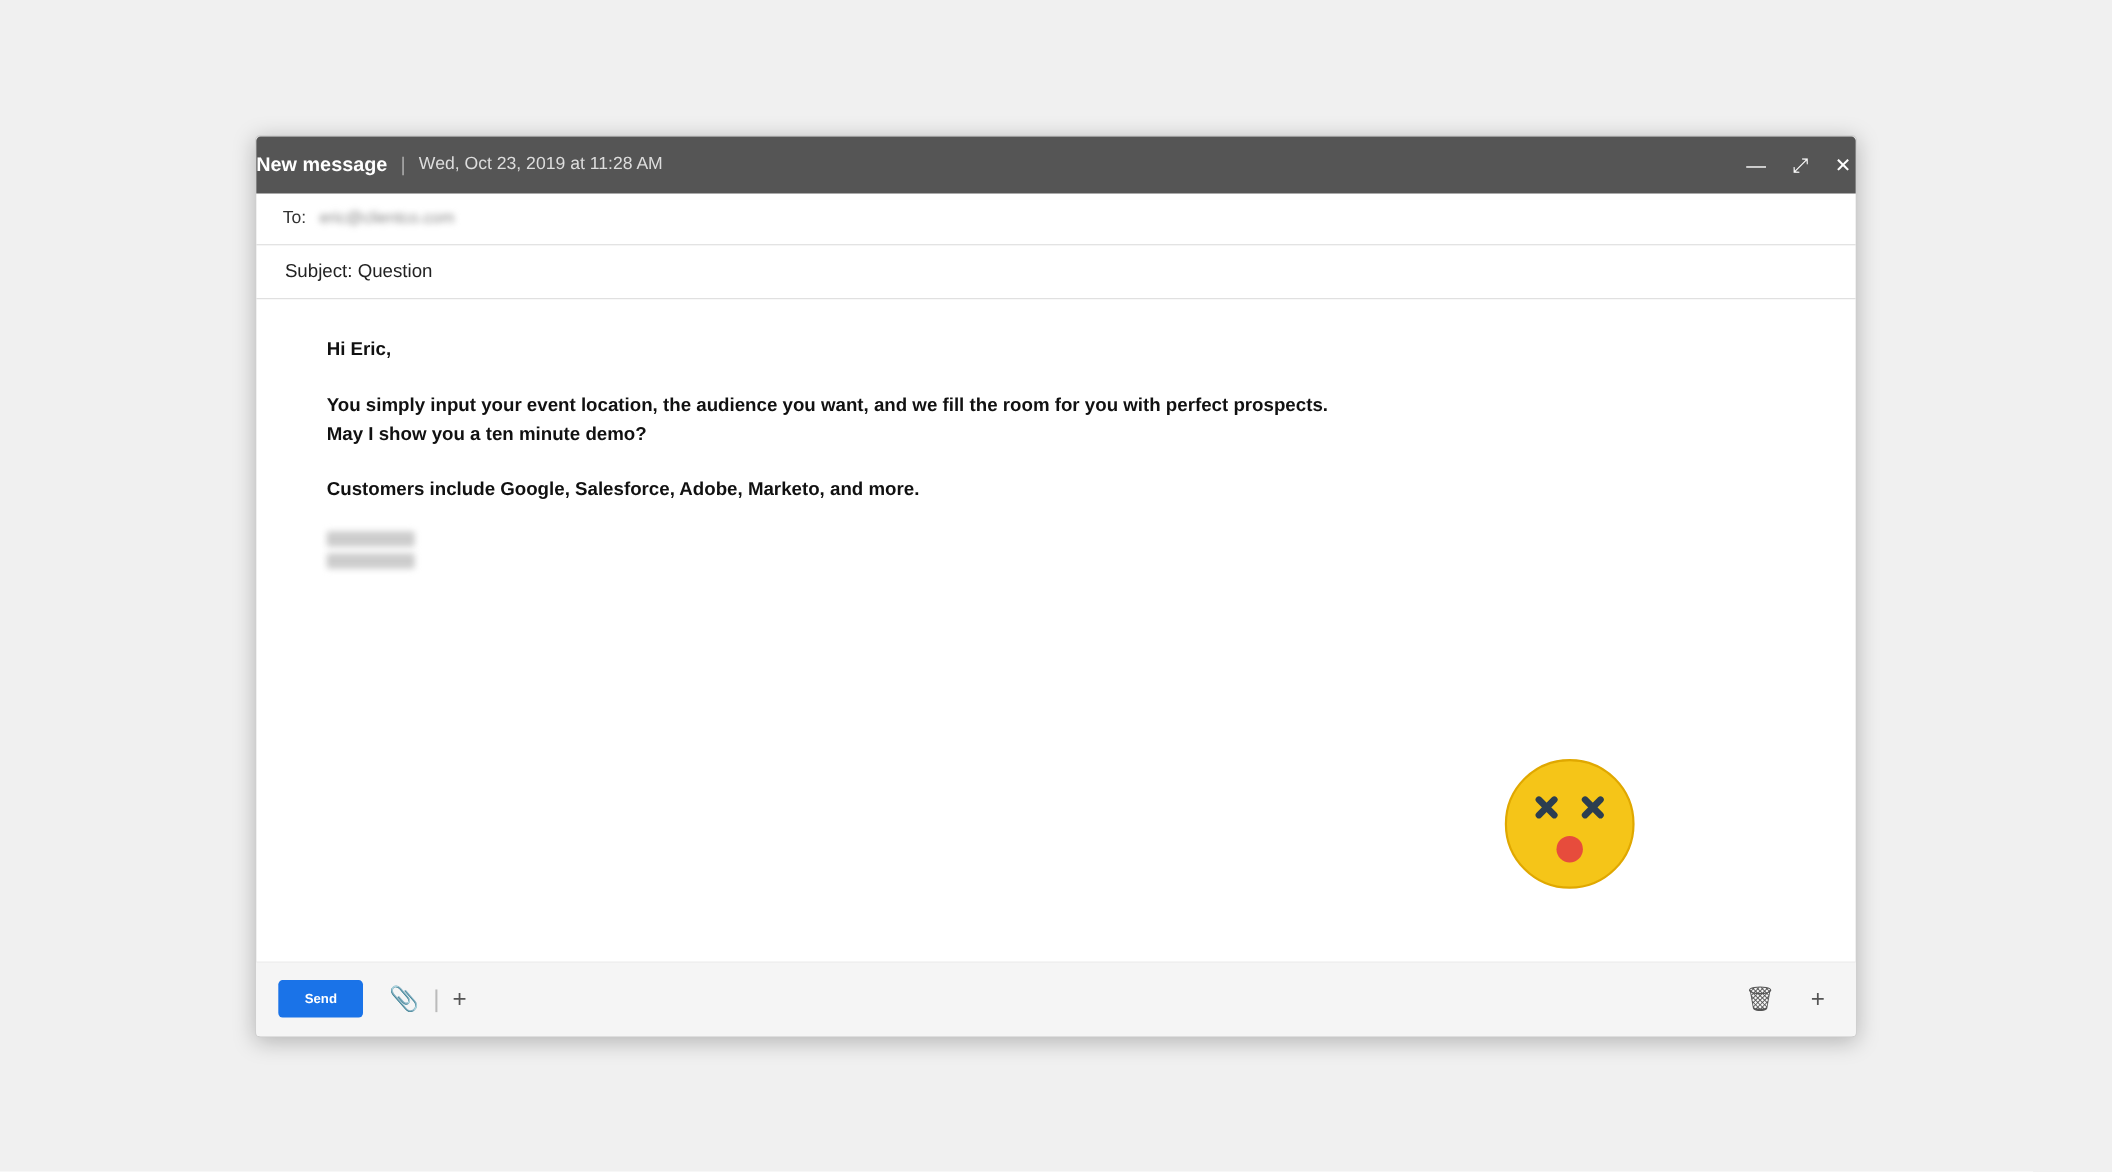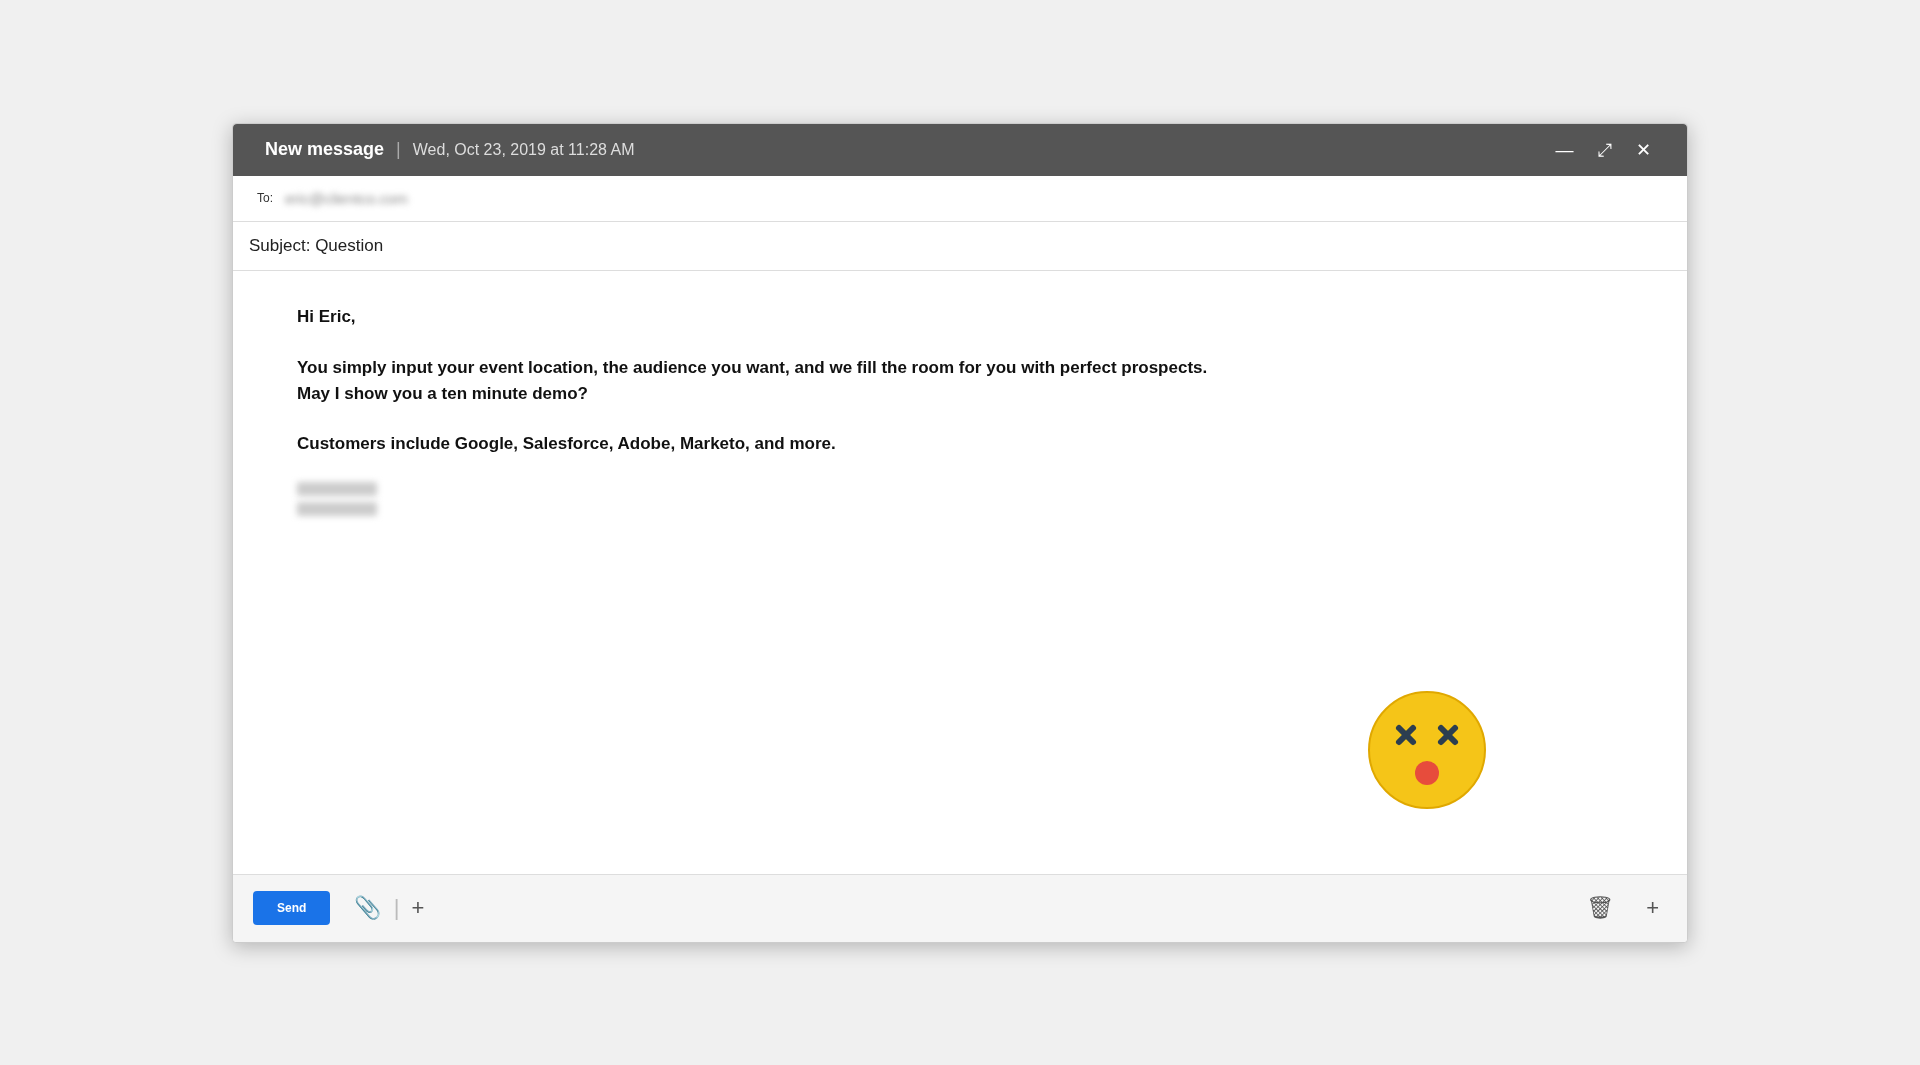--- a/index.html
+++ b/index.html
@@ -37,7 +37,7 @@
       height: 52px;
       display: flex;
       align-items: center;
-      padding: 0 32px;
+      padding: 0 0;
       border-radius: 4px 4px 0 0;
       flex-shrink: 0;
     }

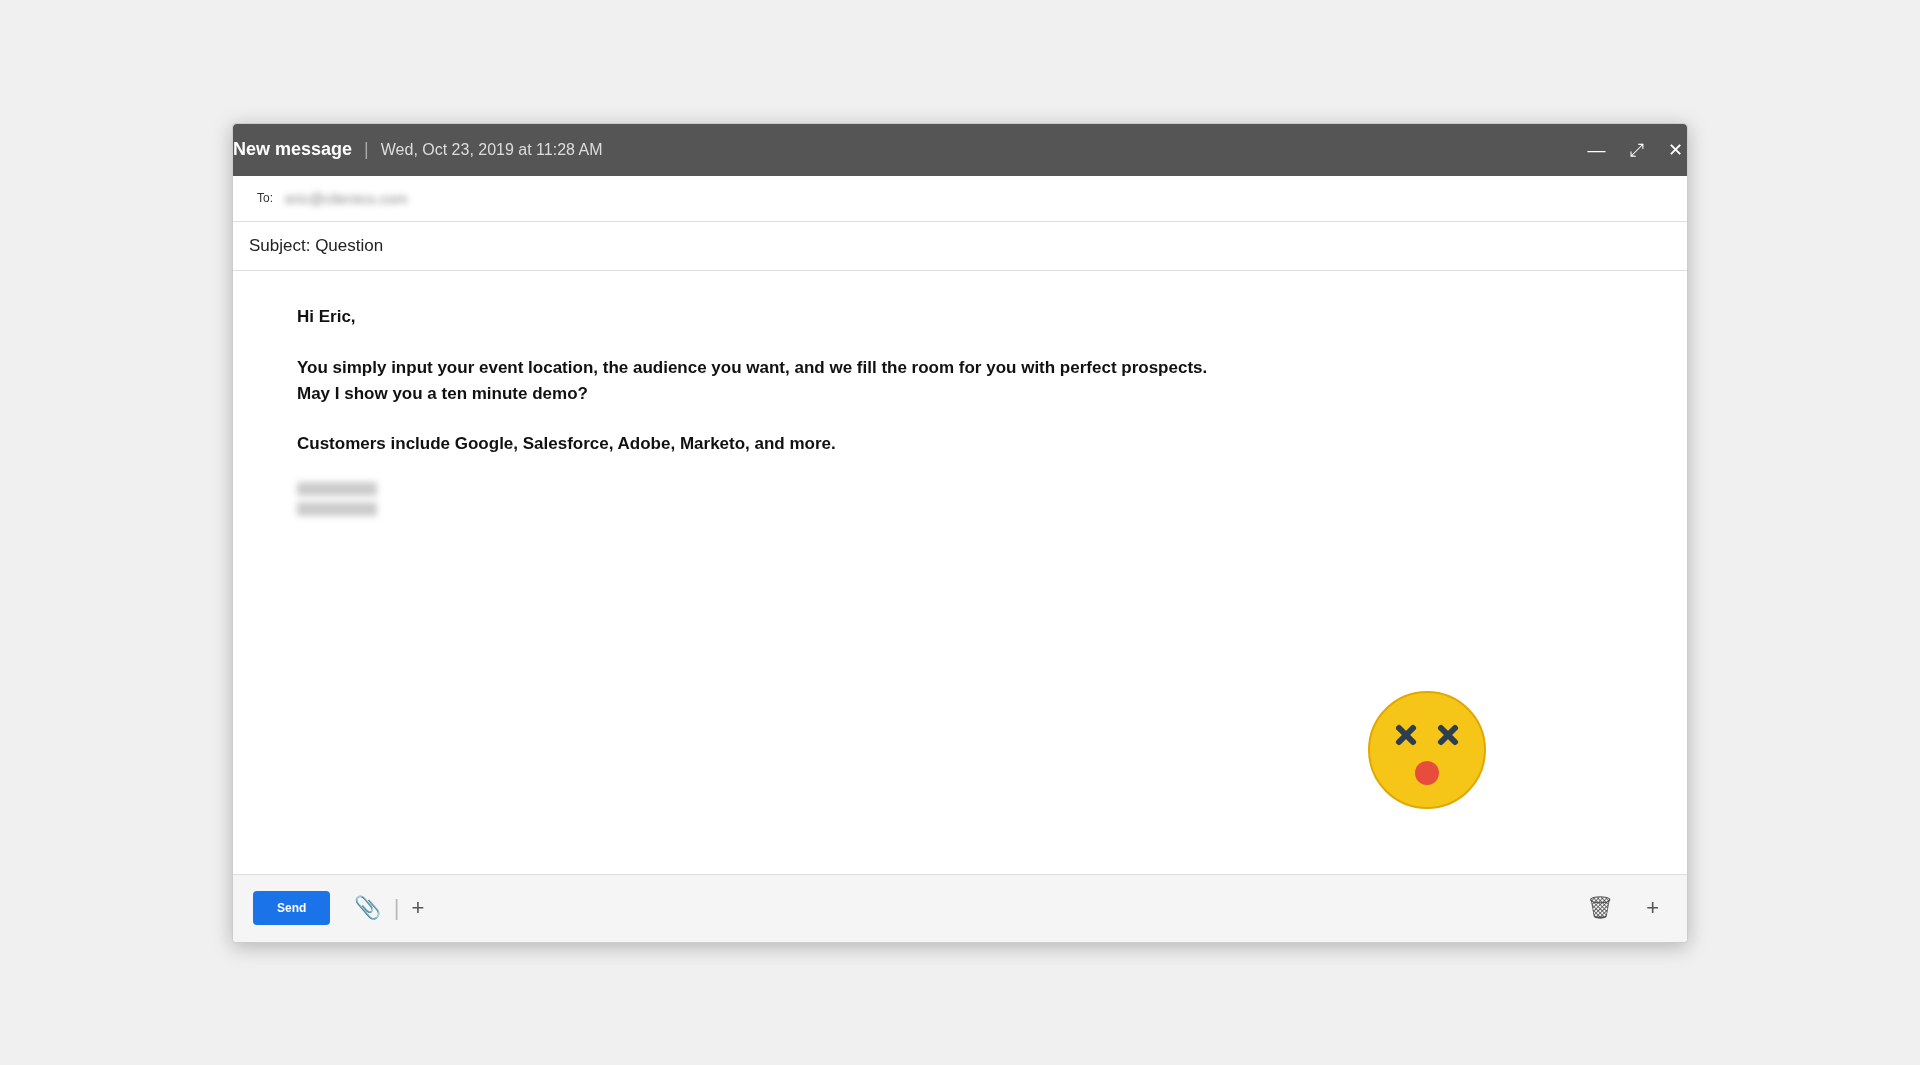--- a/index.html
+++ b/index.html
@@ -91,7 +91,7 @@
     }
 
     .field-label {
-      font-size: 12px;
+      font-size: 16px;
       color: #333;
       margin-right: 12px;
       font-weight: 500;

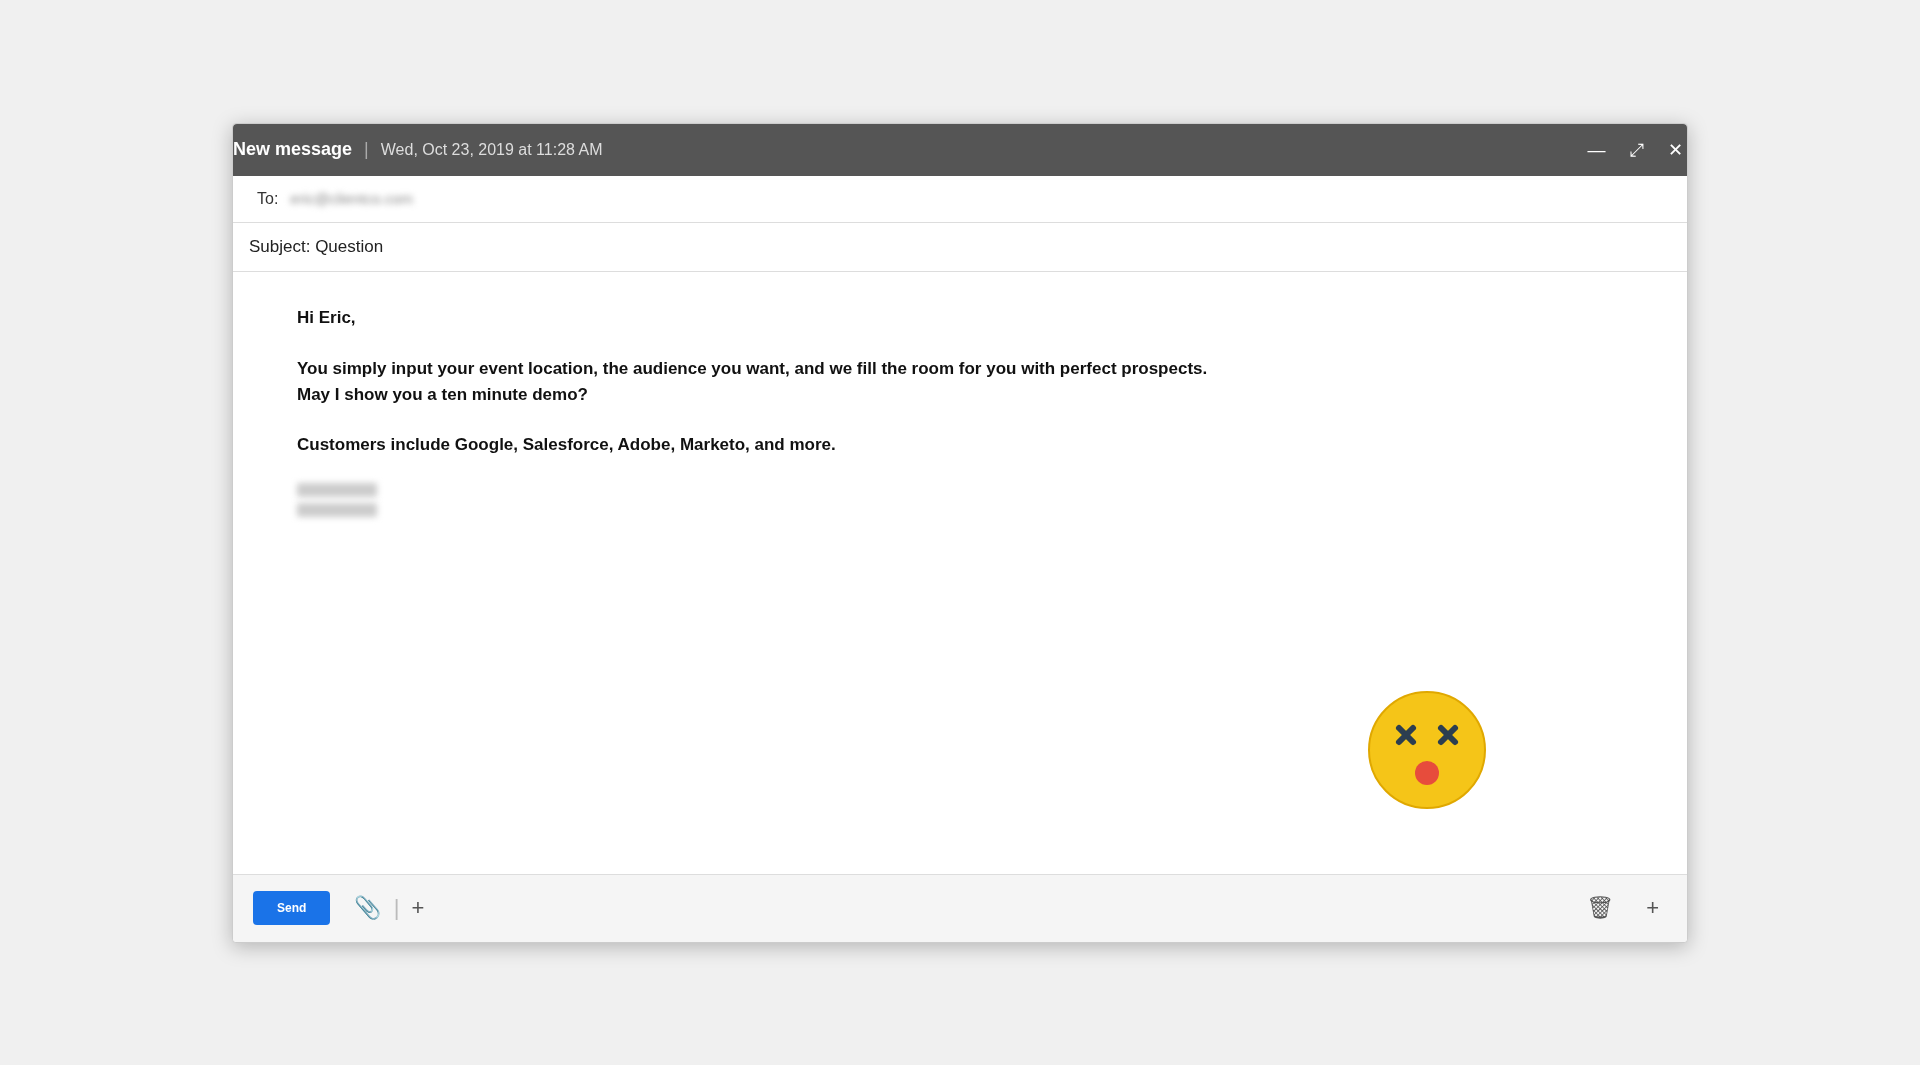--- a/index.html
+++ b/index.html
@@ -107,7 +107,7 @@
     .subject-row {
       display: flex;
       align-items: center;
-      padding: 14px 16px;
+      padding: 14px 26px;
       border-bottom: 1px solid #ddd;
       flex-shrink: 0;
     }

